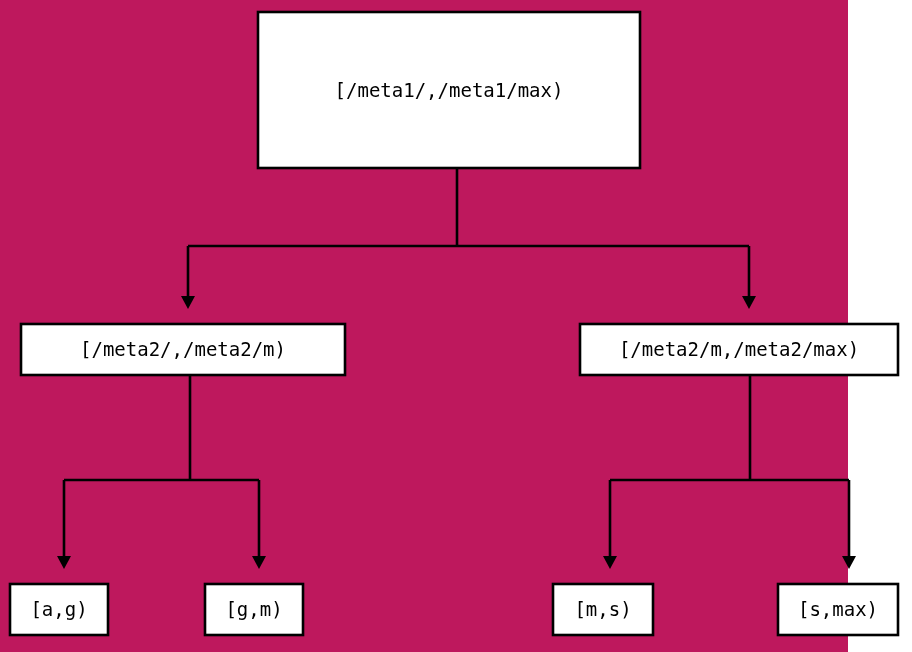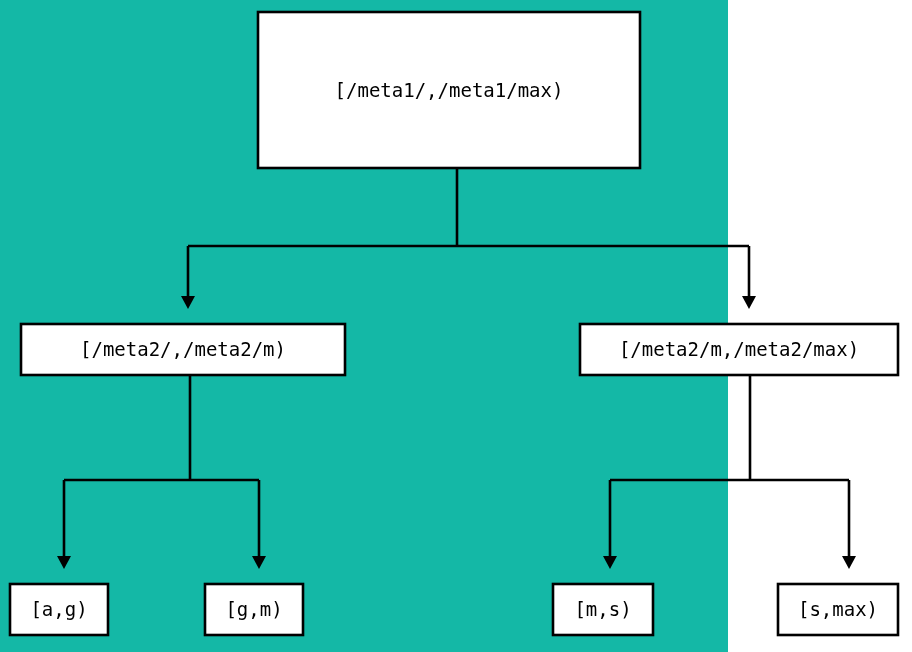--- a/index.html
+++ b/index.html
@@ -15,9 +15,9 @@
   }
   #diagram-root {
     position: relative;
-    width: 728px;
+    width: 848px;
     height: 652px;
-    background: #14b8a6;
+    background: #be185d;
     text-align: center;
   }
   svg.tree-canvas {

